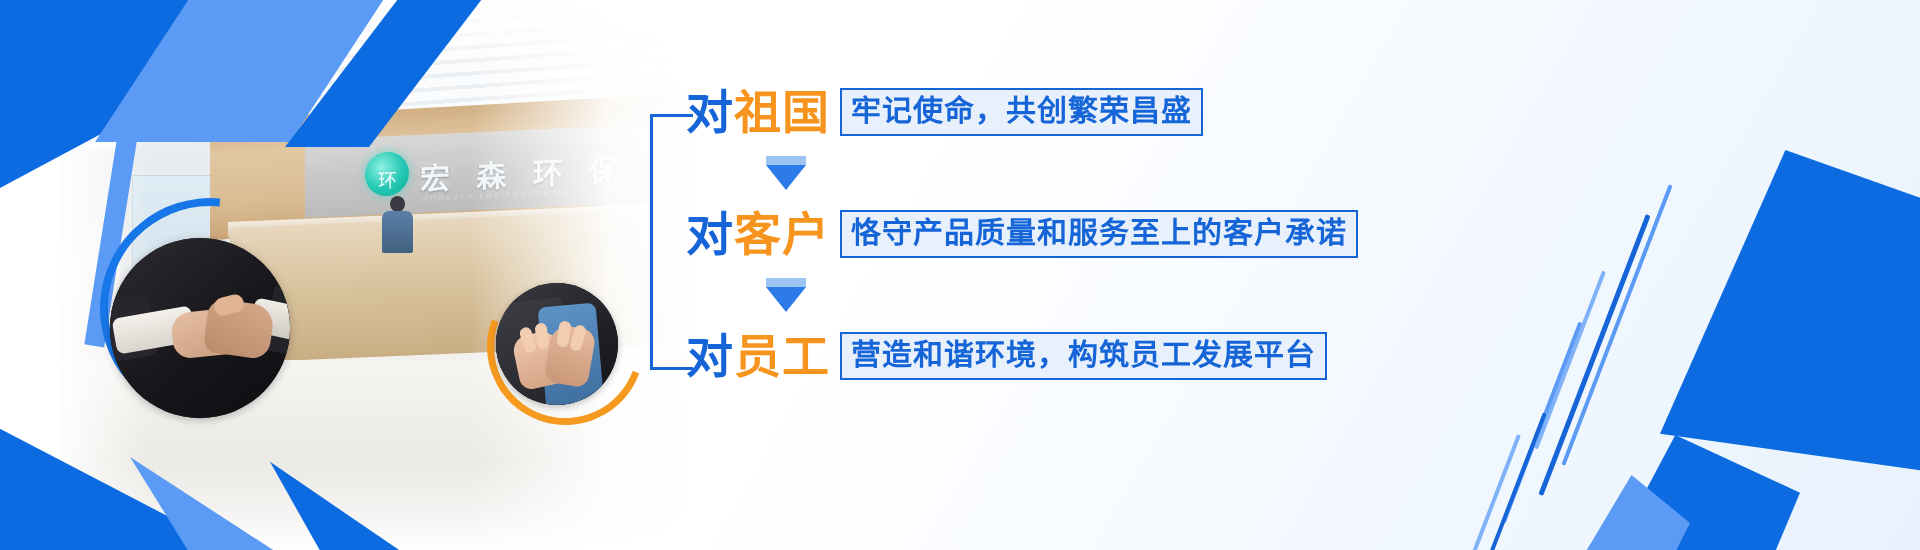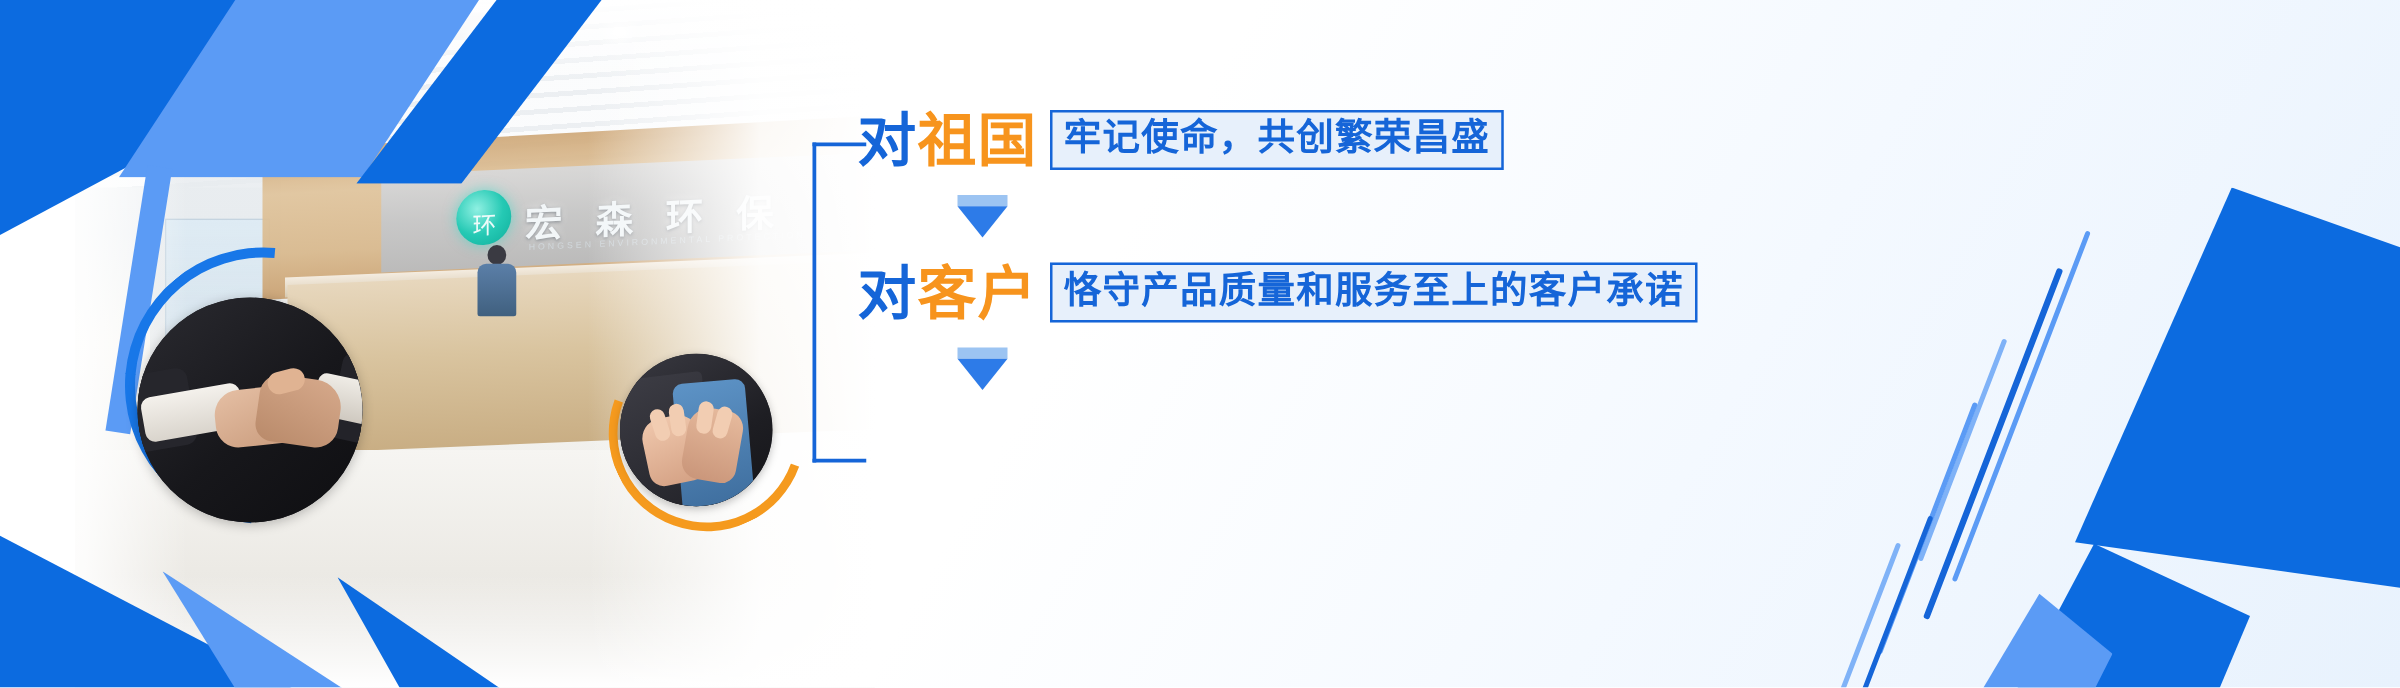--- a/index.html
+++ b/index.html
@@ -257,6 +257,10 @@
       <div class="caption">恪守产品质量和服务至上的客户承诺</div>
     </div>
 
+    <div class="row row3">
+      <div class="lead"><span class="c-blue">对</span><span class="c-orange">员工</span></div>
+      <div class="caption">营造和谐环境，构筑员工发展平台</div>
+    </div>
   </div>
 
 </div>

